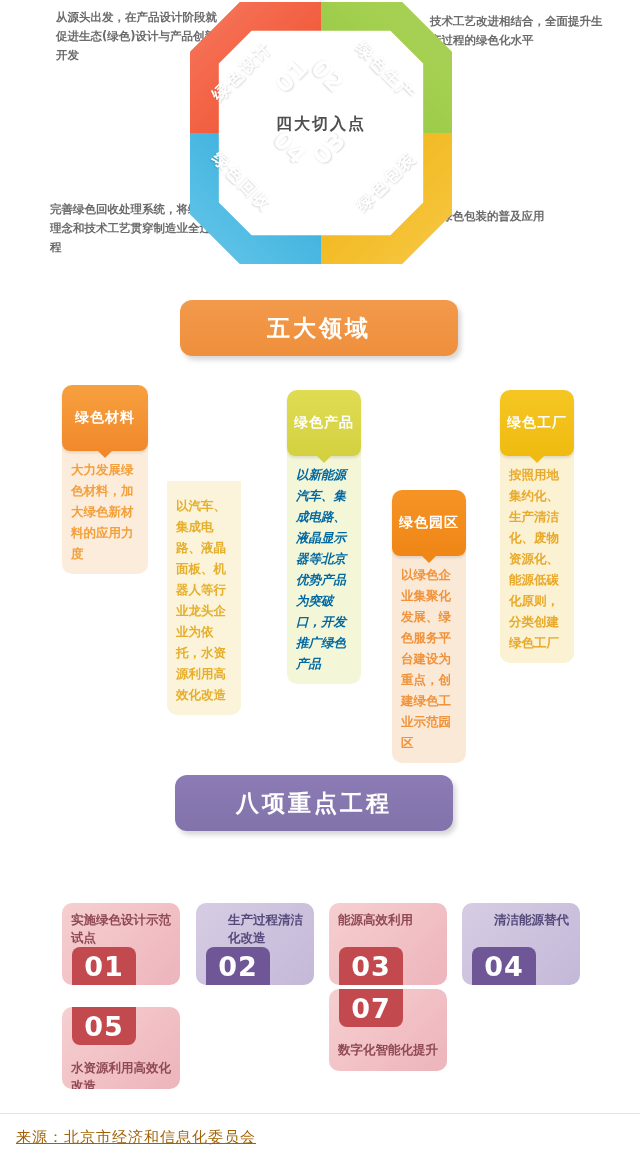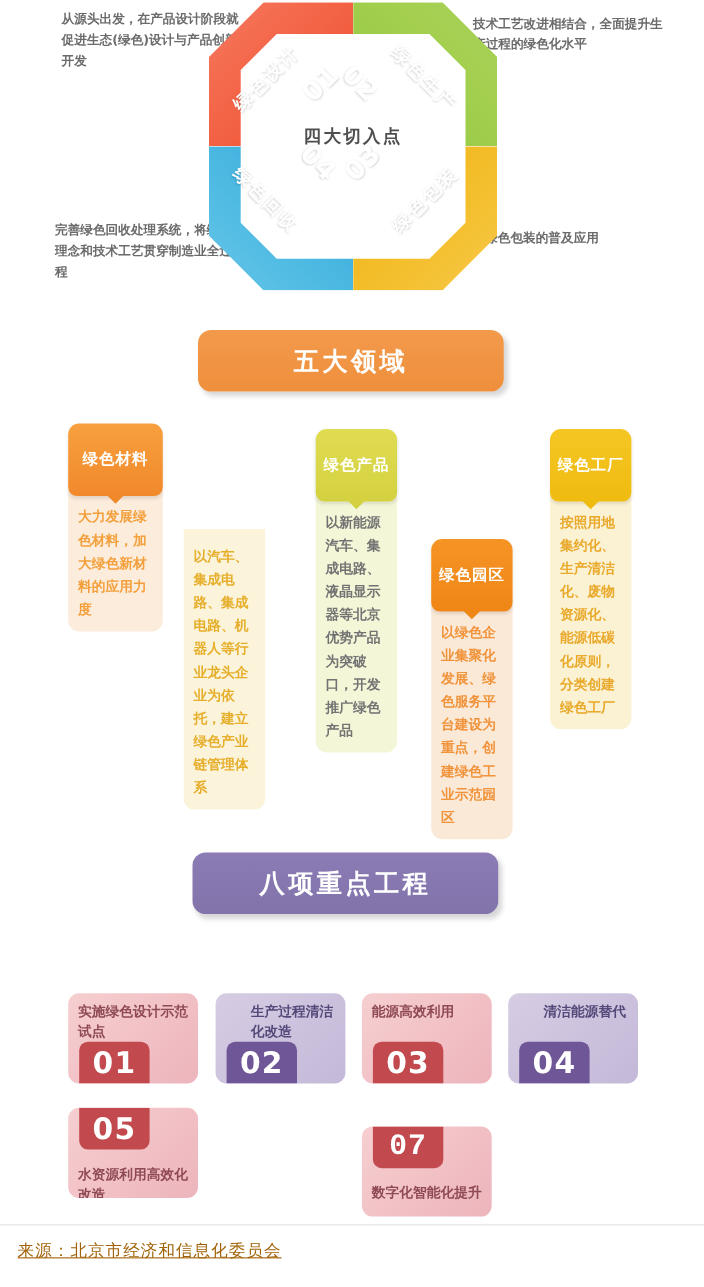--- a/index.html
+++ b/index.html
@@ -173,7 +173,7 @@
 
   #card3 { left: 287px; top: 390px; width: 74px; }
   #card3 .head { height: 66px; background: linear-gradient(180deg,#dfdc53 0%,#d4d140 100%); --hc:#d4d140; }
-  #card3 .body { background: #f4f6d8; color: #737373; min-height: 175px; }
+  #card3 .body { background: #f4f6d8; color: #0369a1; min-height: 175px; font-style: italic; }
 
   #card4 { left: 392px; top: 490px; width: 74px; }
   #card4 .head { height: 66px; background: linear-gradient(180deg,#f59425 0%,#ef8616 100%); --hc:#ef8616; }

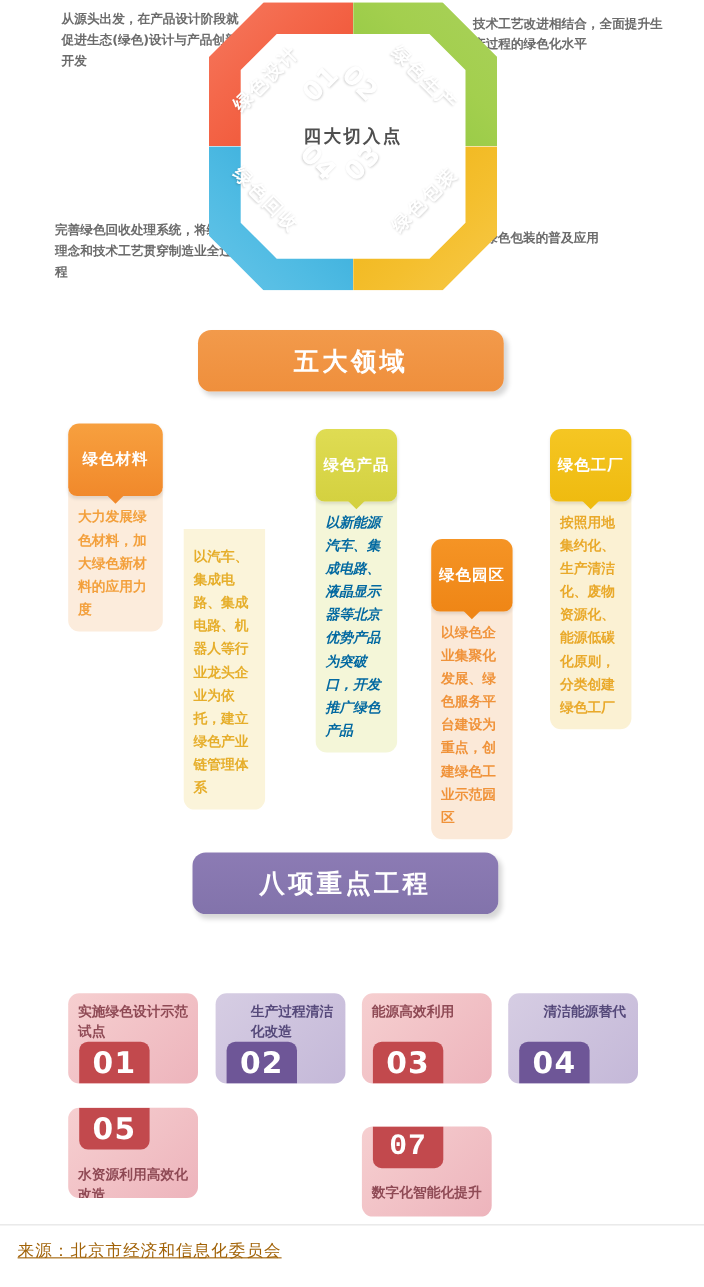--- a/index.html
+++ b/index.html
@@ -297,7 +297,7 @@
   </div>
 
   <div class="fcard" id="card2">
-    <div class="body">以汽车、集成电路、集成电路、机器人等行业龙头企业为依托，建立绿色产业链管理体系</div>
+    <div class="body">以汽车、集成电路、液晶面板、机器人等行业龙头企业为依托，水资源利用高效化改造</div>
   </div>
 
   <div class="fcard" id="card3">

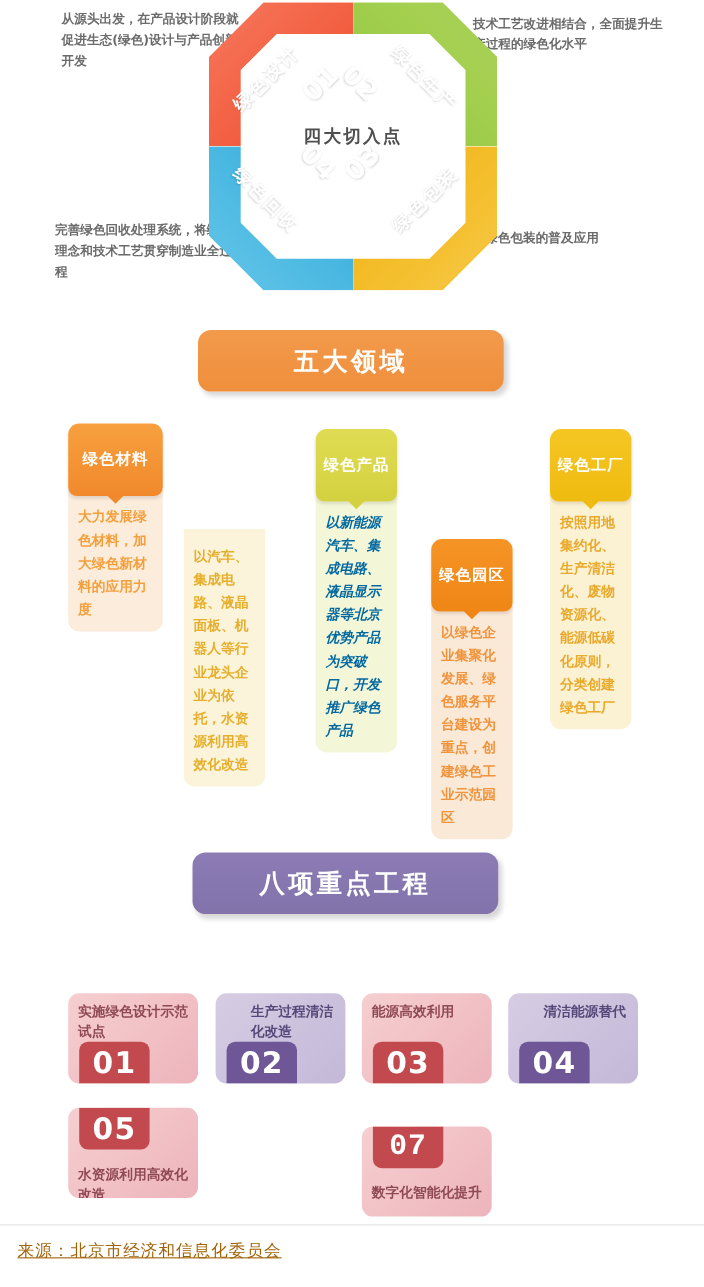--- a/index.html
+++ b/index.html
@@ -344,7 +344,7 @@
     <div class="pnum">05</div>
     <div class="ptext">水资源利用高效化改造</div>
   </div>
-  <div class="pcard row2 pink" style="left:329px; top:1024px;font-family:Liberation Mono, monospace;">
+  <div class="pcard row2 pink" style="left:329px; top:989px;">
     <div class="pnum">07</div>
     <div class="ptext">数字化智能化提升</div>
   </div>

